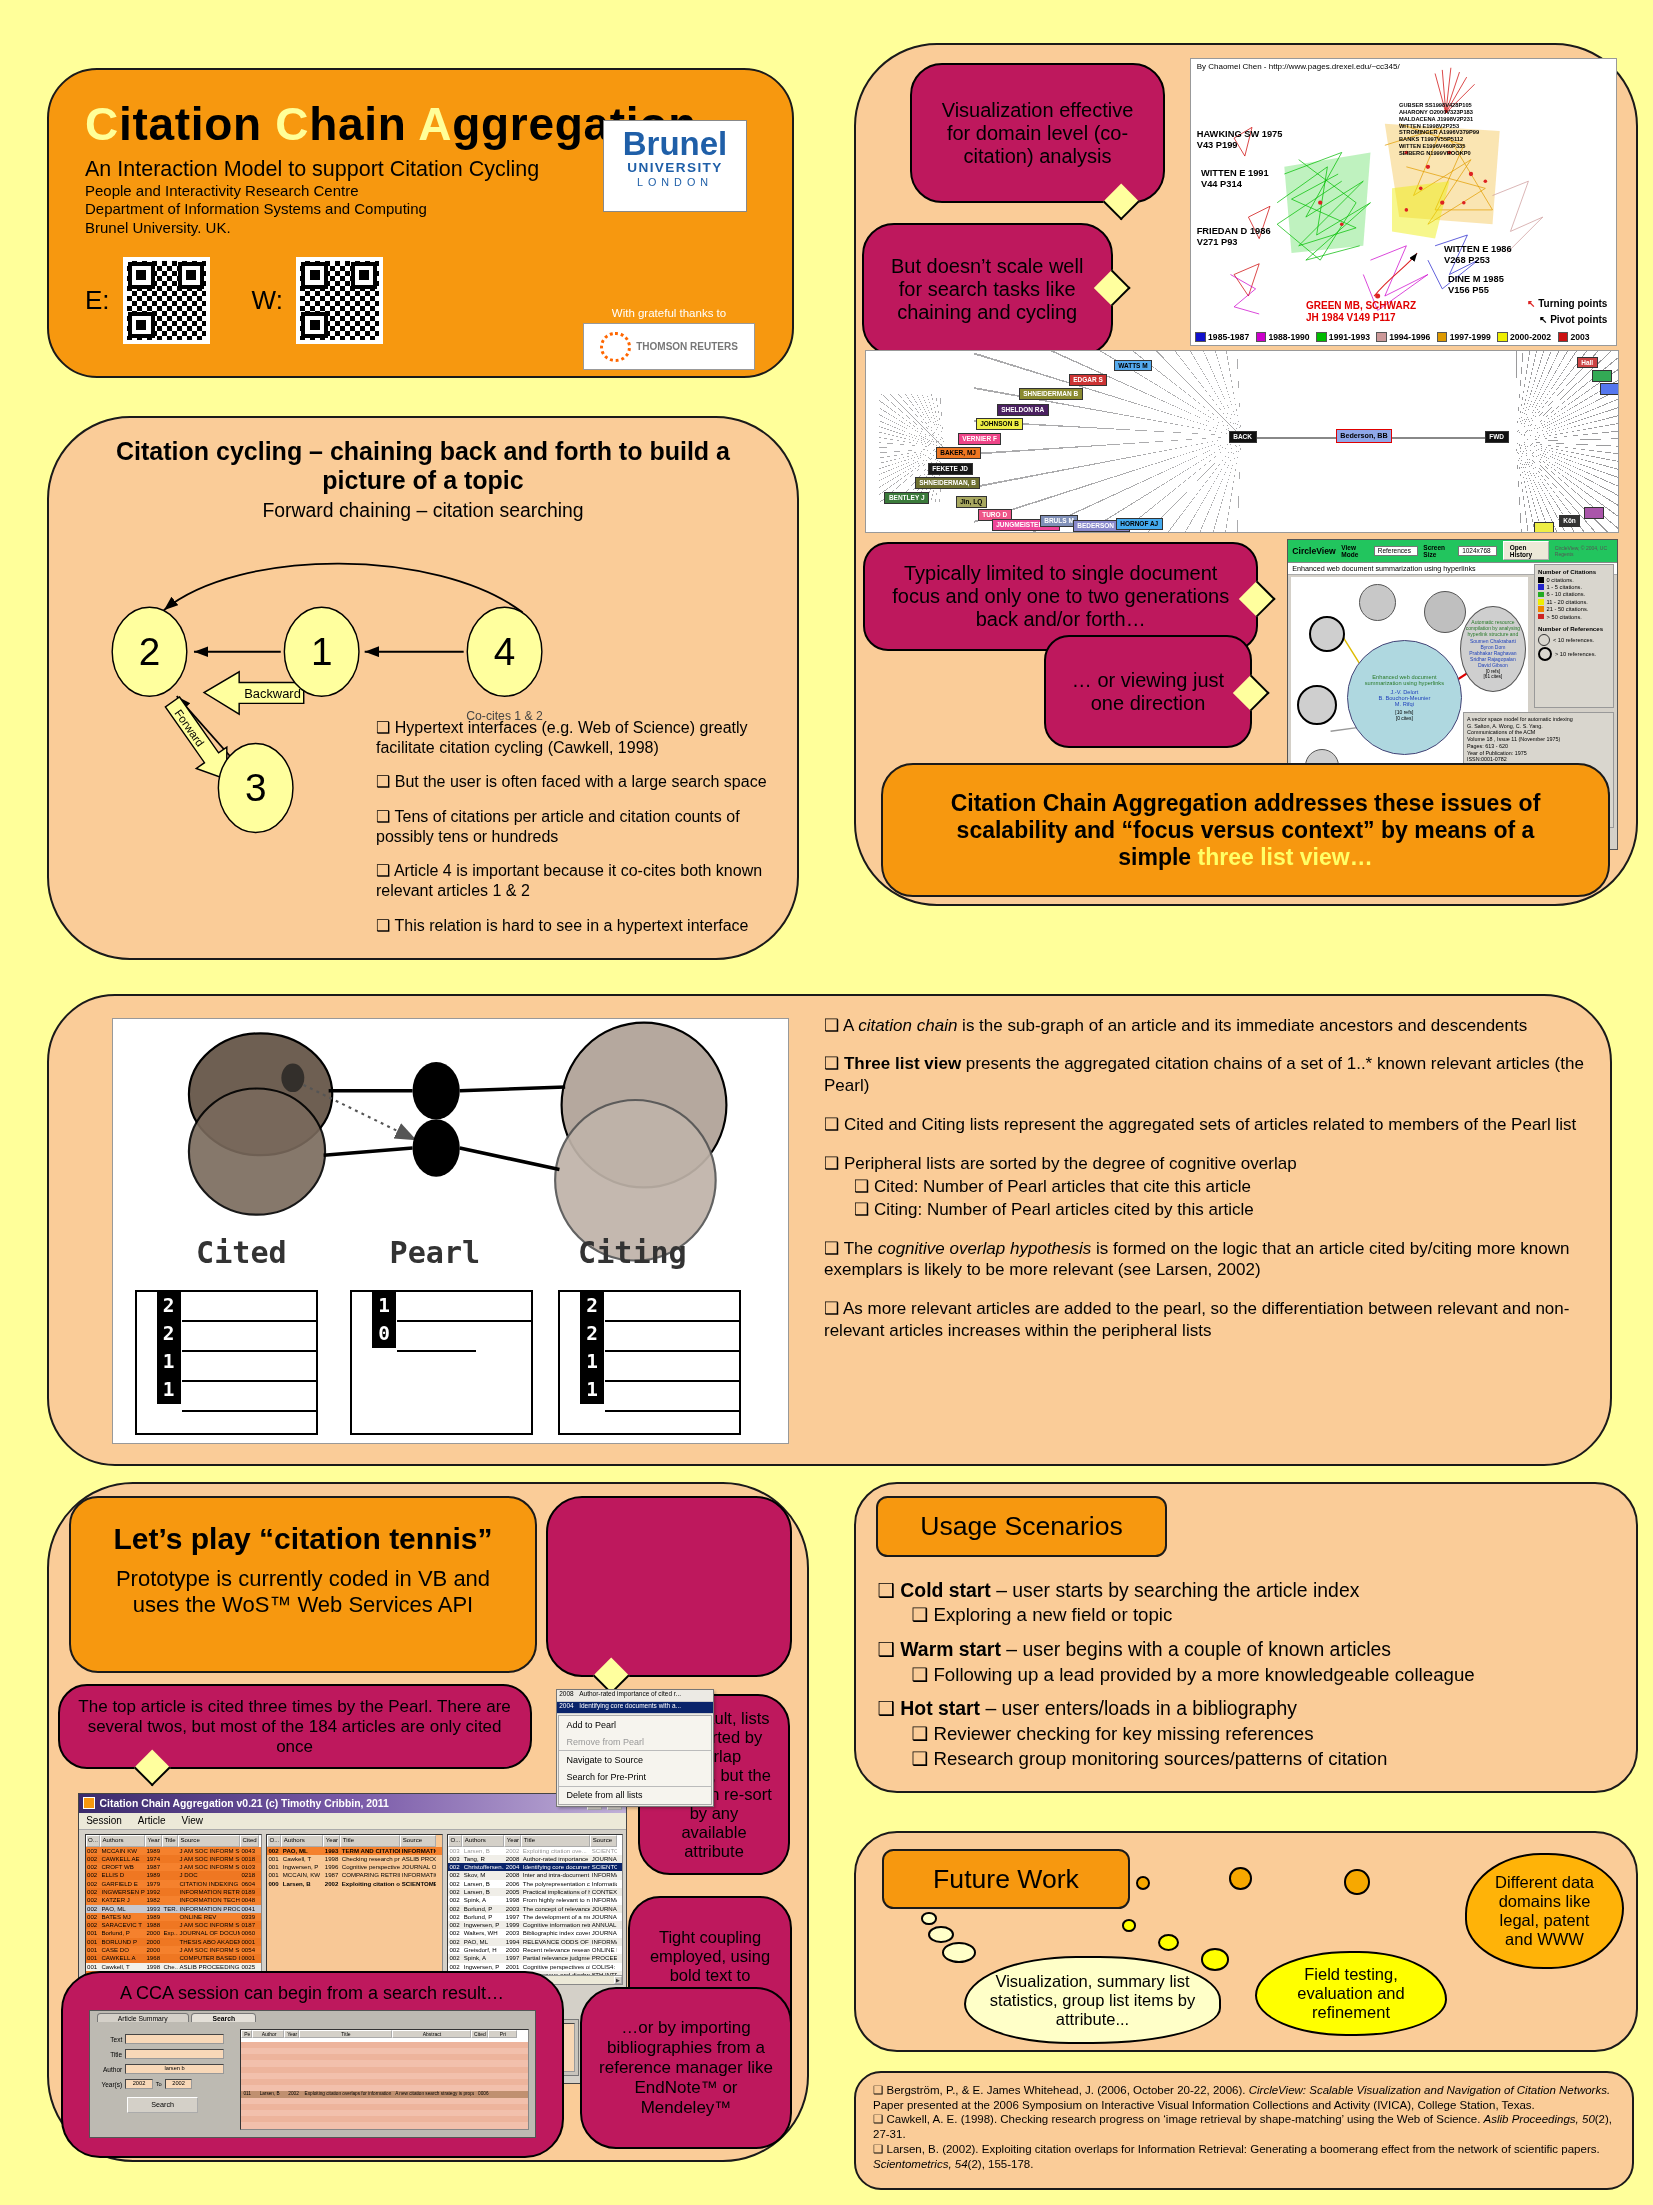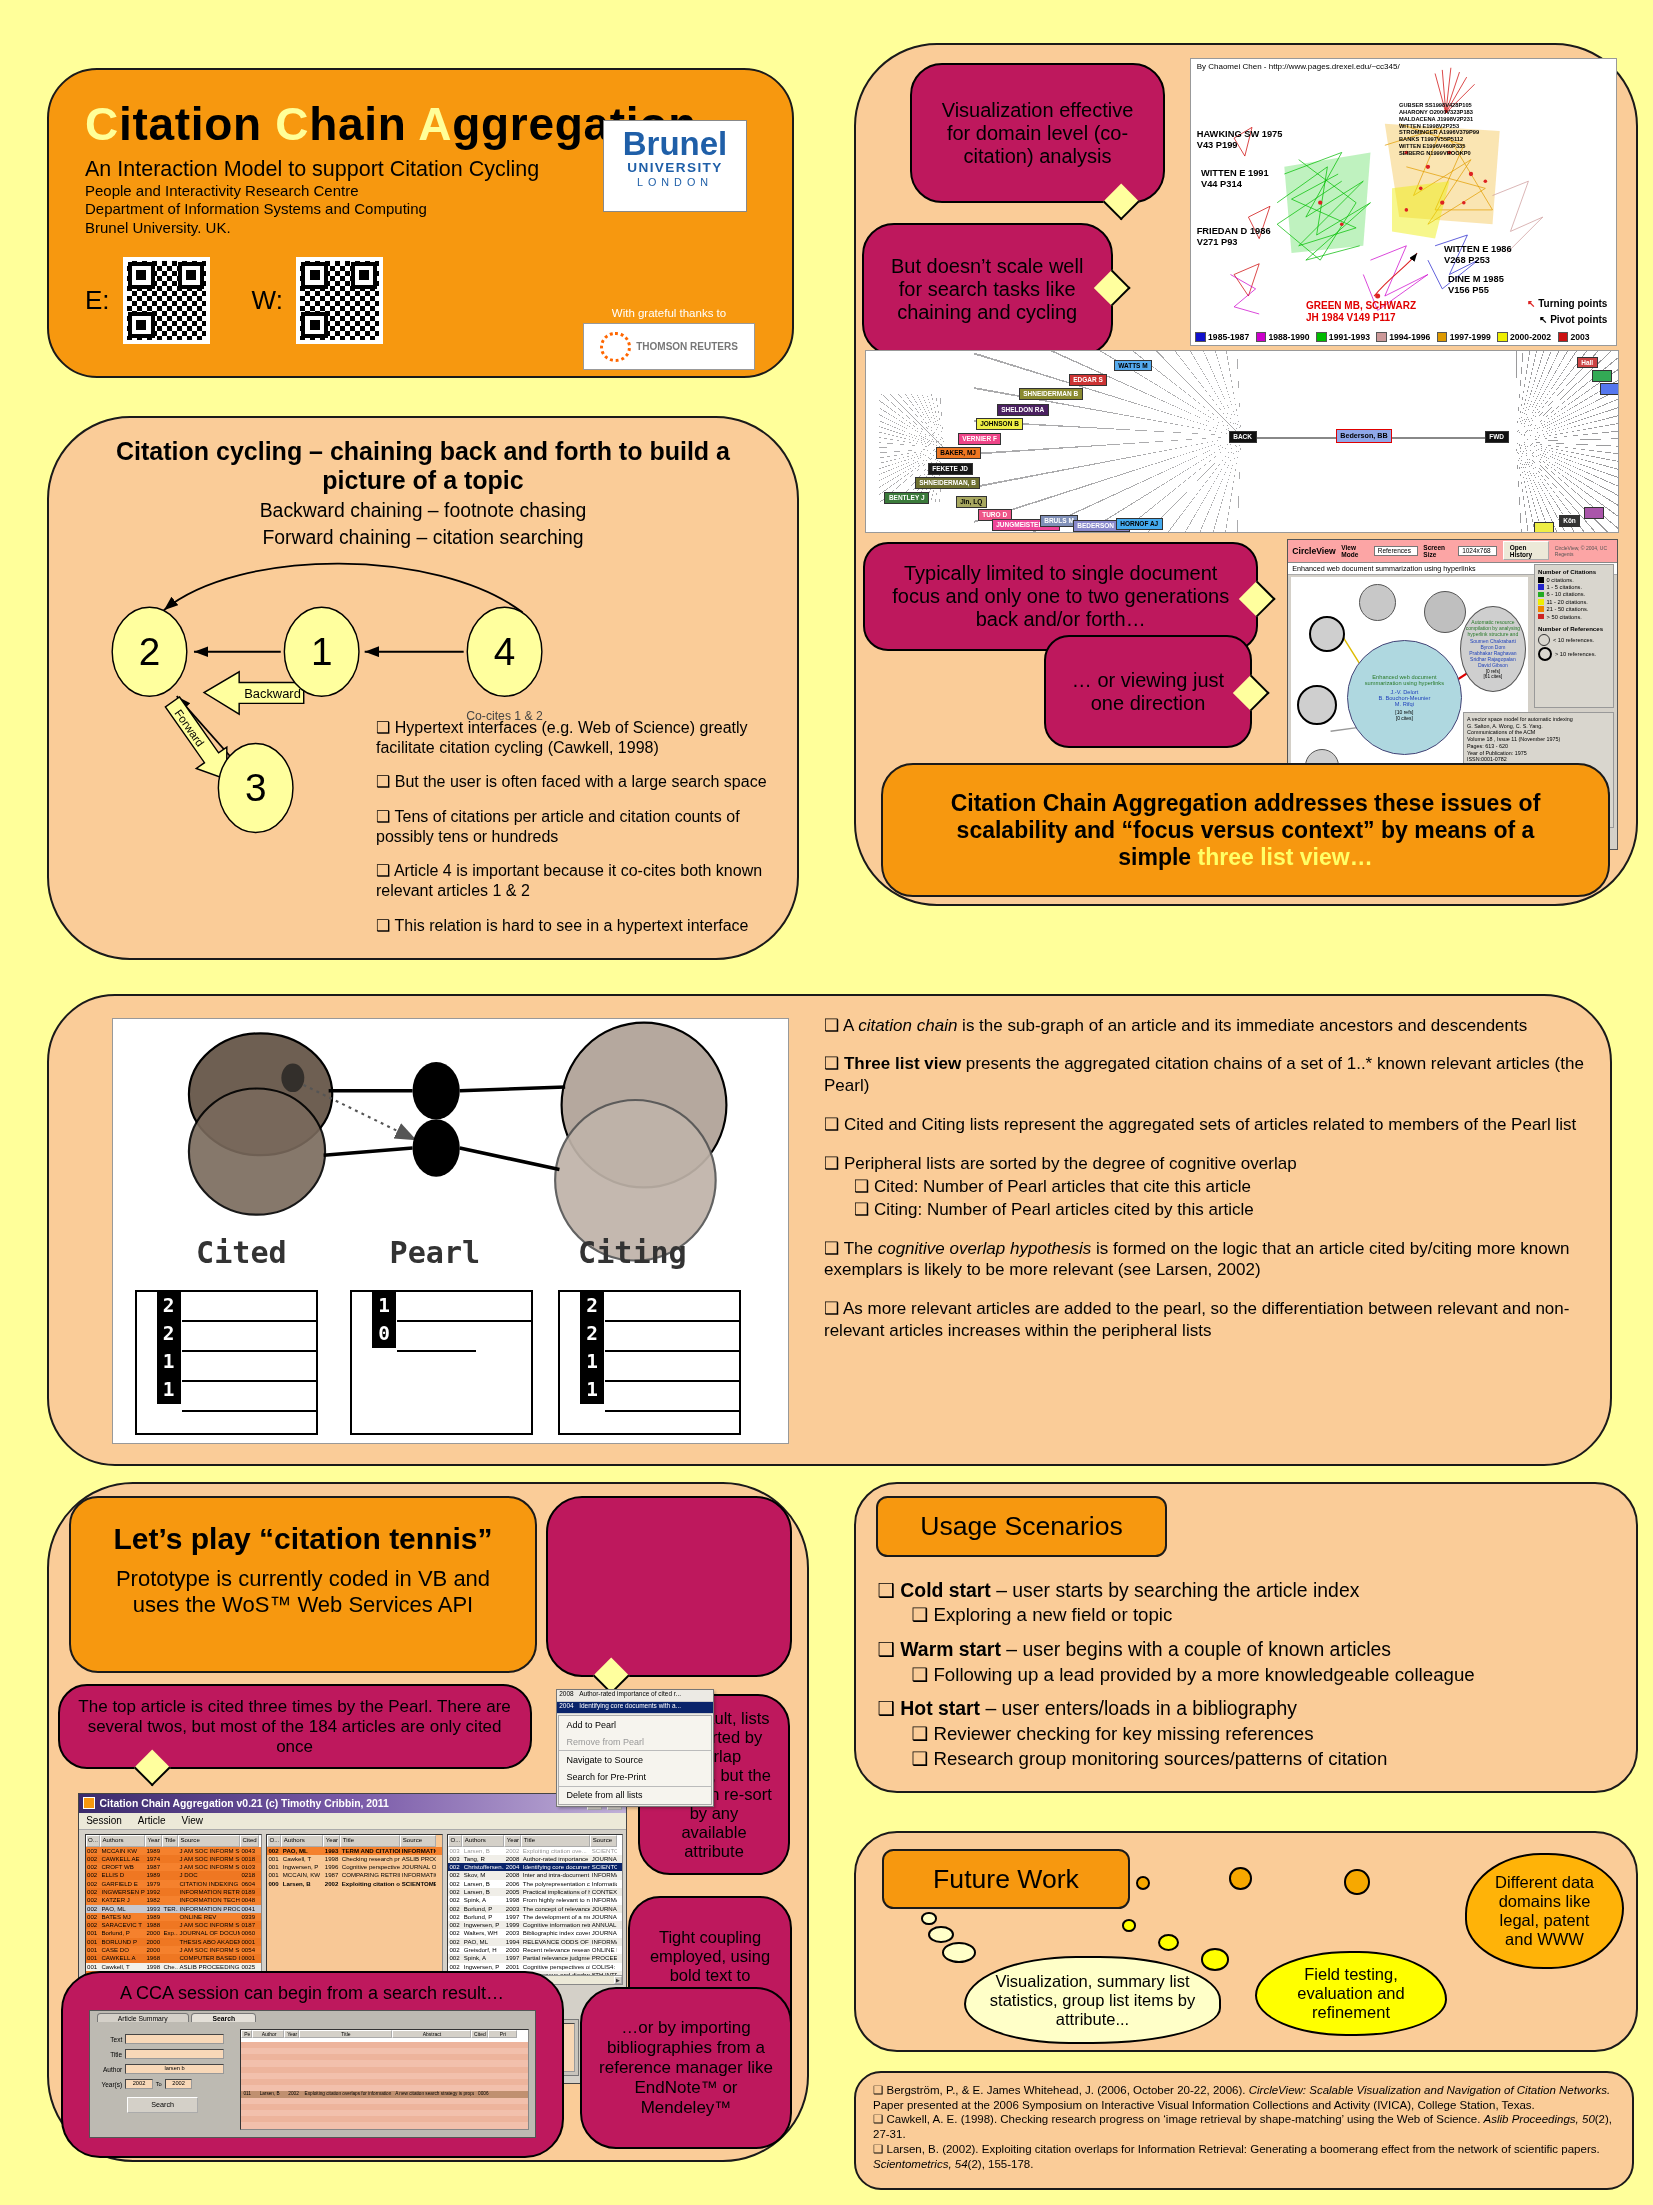--- a/index.html
+++ b/index.html
@@ -231,7 +231,6 @@
 
   <div id="cyc" class="panel">
     <div class="ttl">Citation cycling – chaining back and forth to build a picture of a topic</div>
-    <div class="s">Backward chaining – footnote chasing</div>
     <div class="s">Forward chaining – citation searching</div>
     <svg id="cyc-svg" width="546" height="373" viewBox="0 0 760 520">
       <defs>

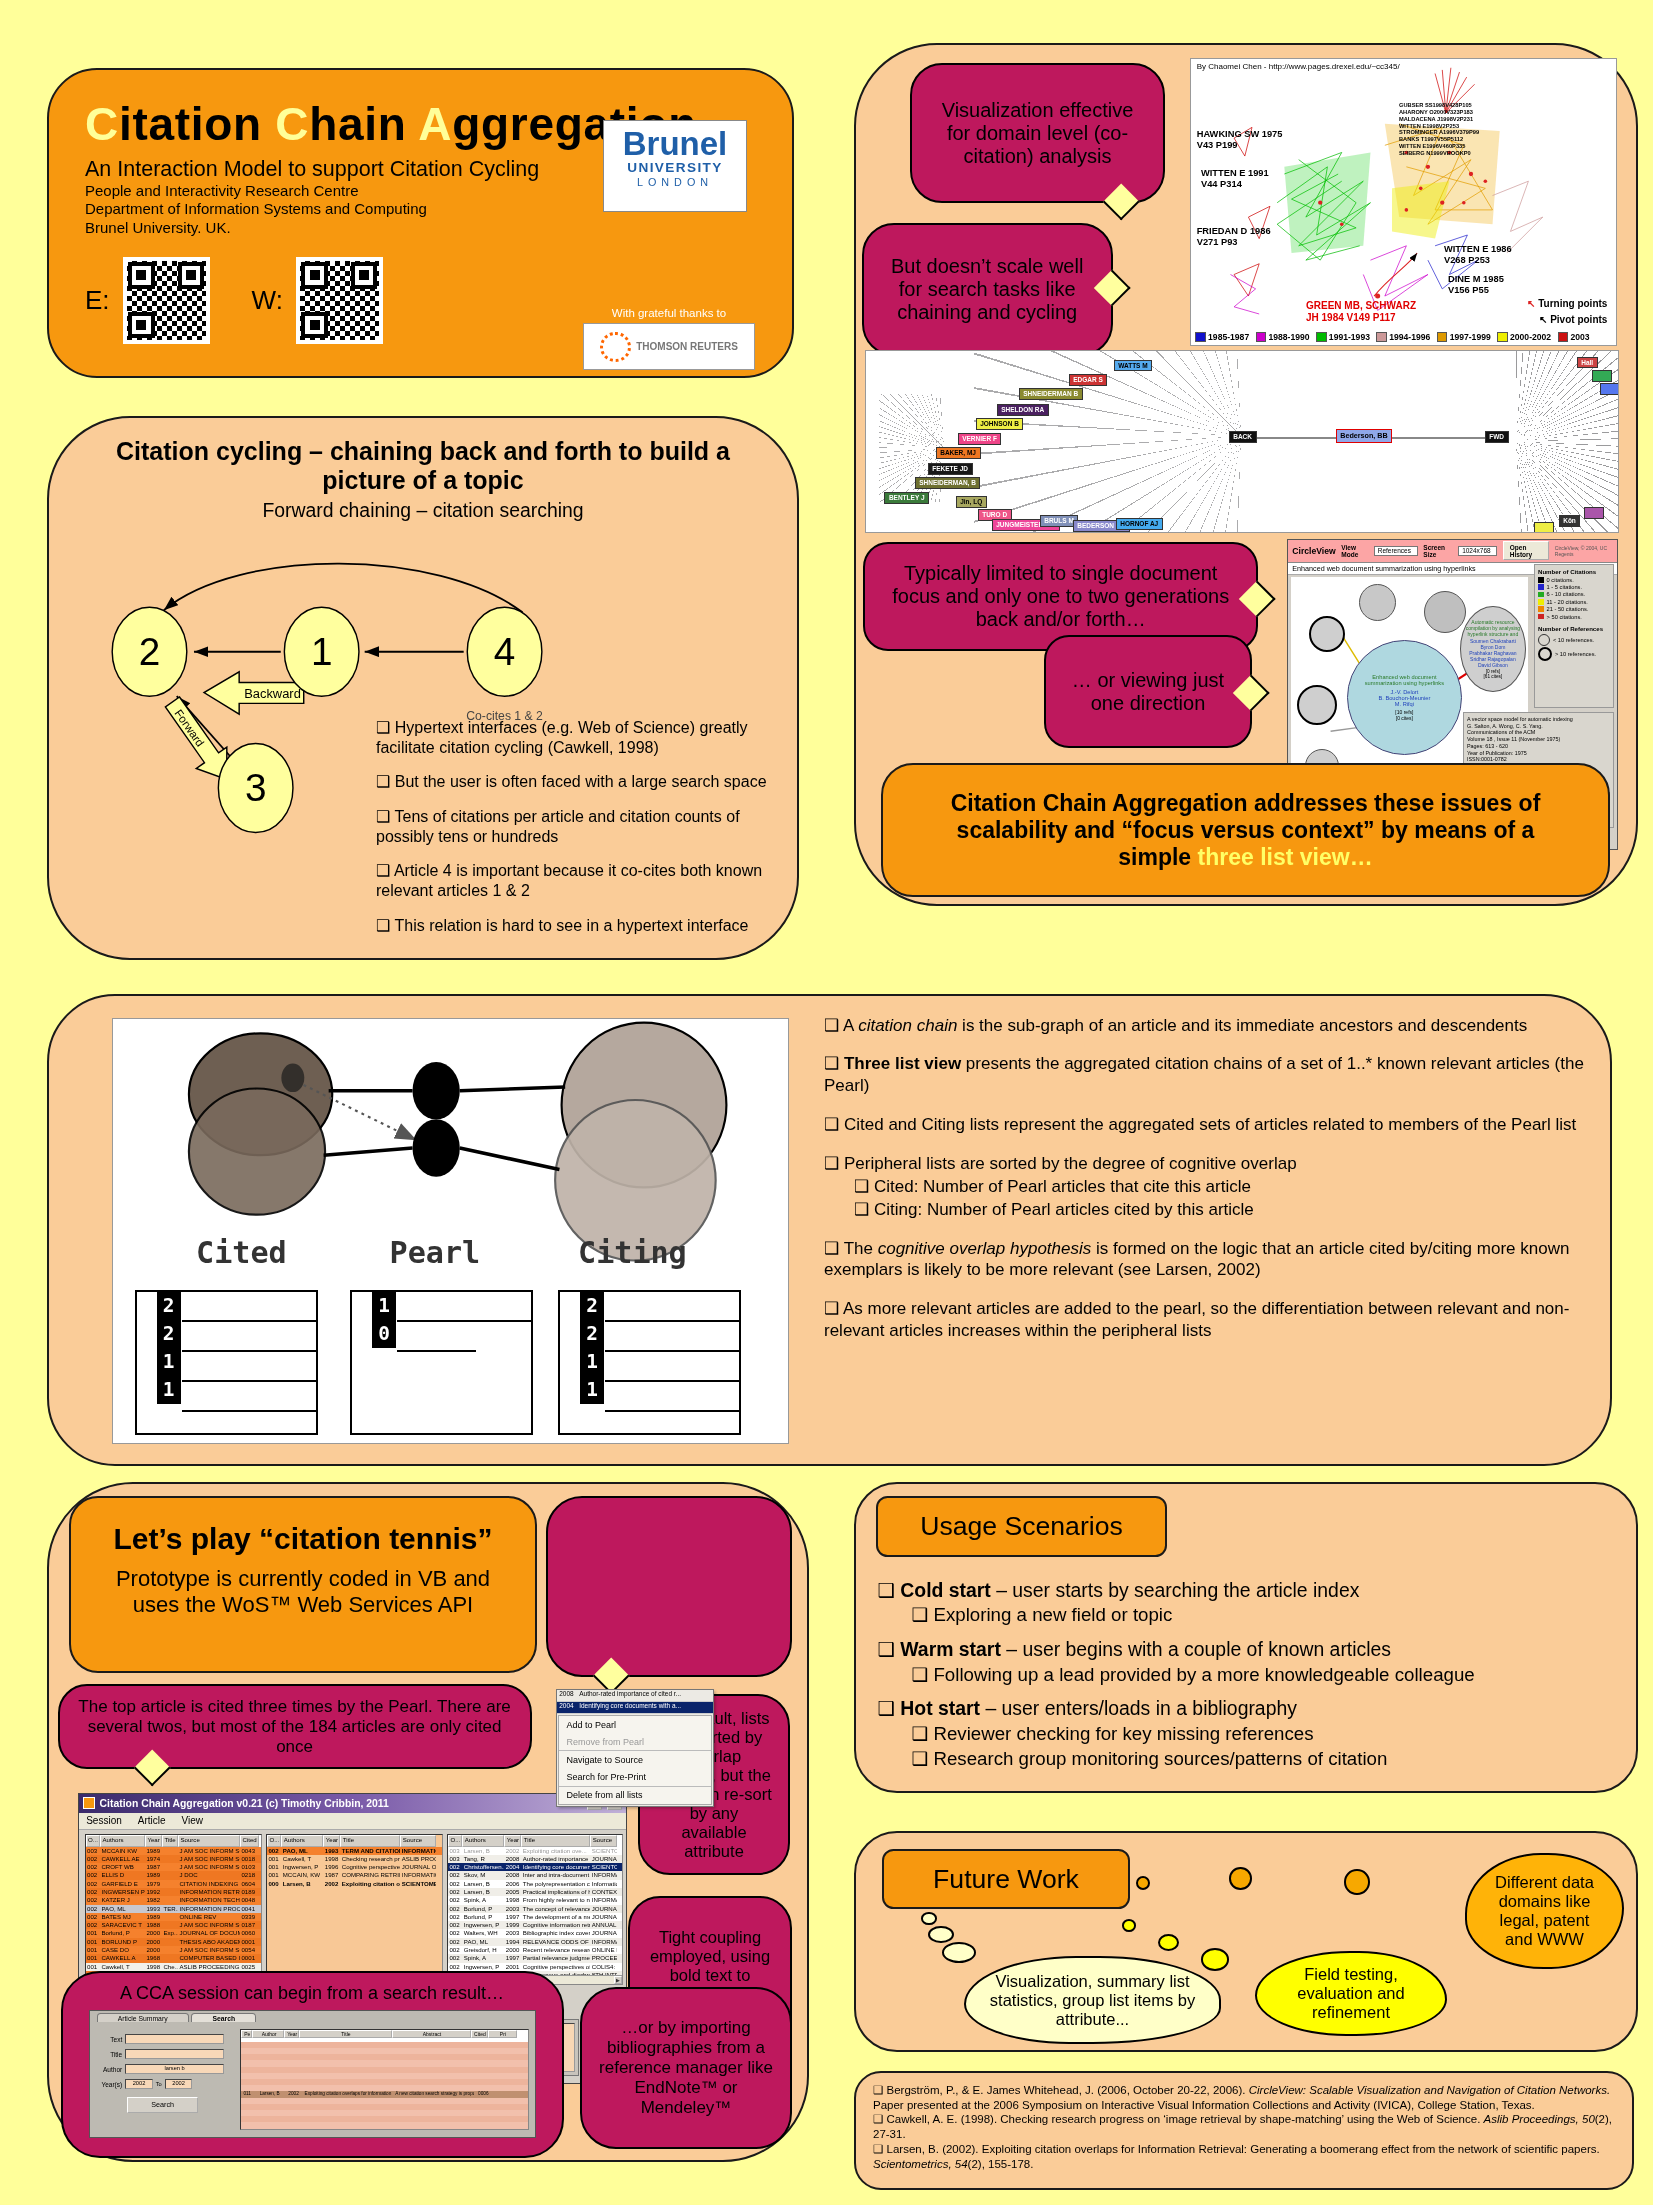--- a/index.html
+++ b/index.html
@@ -62,7 +62,7 @@
   #stmt .yl{color:#FFFF66;}
   
   #cv{left:431px;top:494px;width:329px;height:309px;background:#D4D0C8;border:1.4px solid #555;font-size:6.5px;}
-  #cv .tb{height:21.5px;background:#fca5a5;border-bottom:0.7px solid #888;display:flex;align-items:center;gap:5.7px;padding:0 4.3px;}
+  #cv .tb{height:21.5px;background:#22c55e;border-bottom:0.7px solid #888;display:flex;align-items:center;gap:5.7px;padding:0 4.3px;}
   #cv .brand{font-weight:bold;font-size:8.6px;}
   #cv .lbl{font-weight:bold;font-size:6.5px;}
   #cv .dd{background:#fff;border:0.7px solid #777;padding:0.7px 5.7px 0.7px 2.9px;font-size:6.5px;}

